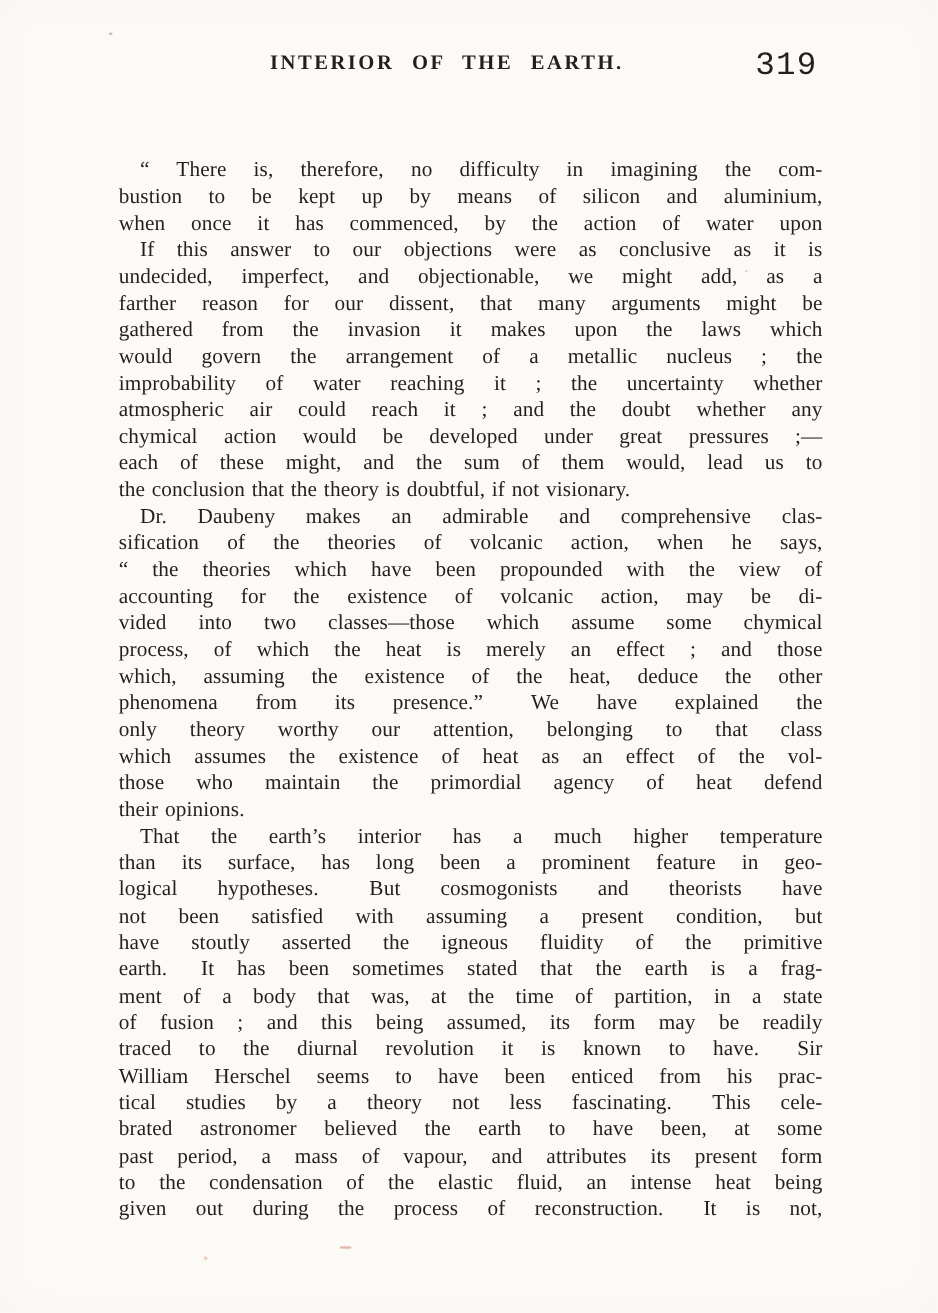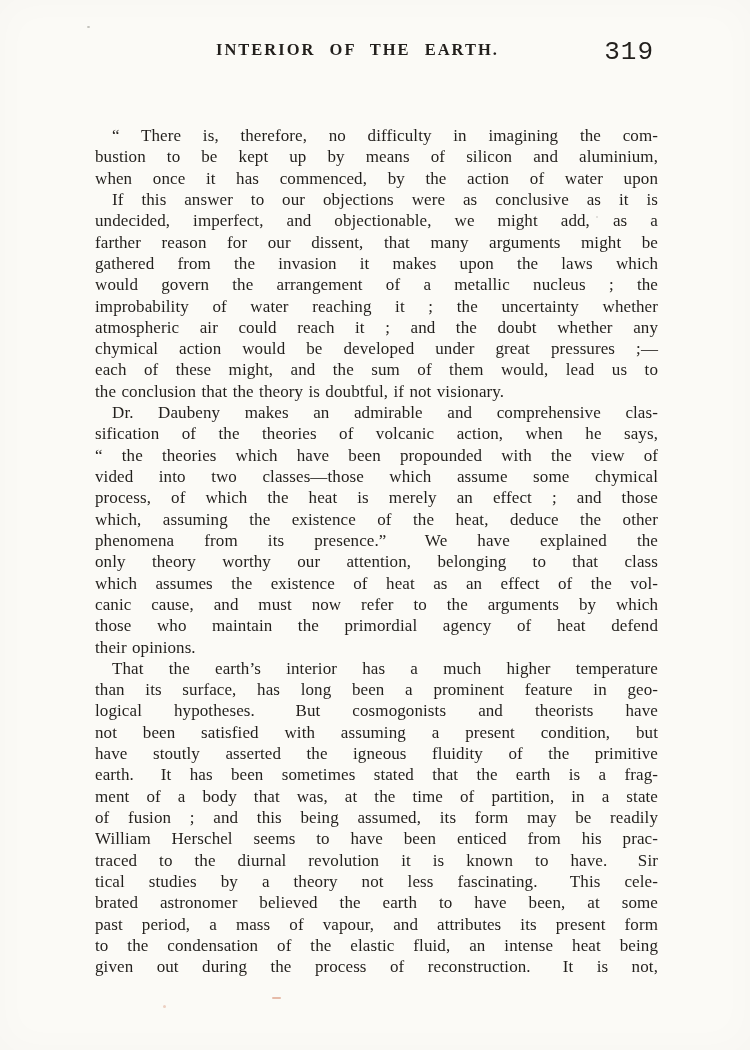--- a/index.html
+++ b/index.html
@@ -88,6 +88,7 @@
       <div class="line first">Dr. Daubeny makes an admirable and comprehensive clas-</div>
       <div class="line">sification of the theories of volcanic action, when he says,</div>
       <div class="line">“ the theories which have been propounded with the view of</div>
+      <div class="line">accounting for the existence of volcanic action, may be di-</div>
       <div class="line">vided into two classes—those which assume some chymical</div>
       <div class="line">process, of which the heat is merely an effect ; and those</div>
       <div class="line">which, assuming the existence of the heat, deduce the other</div>

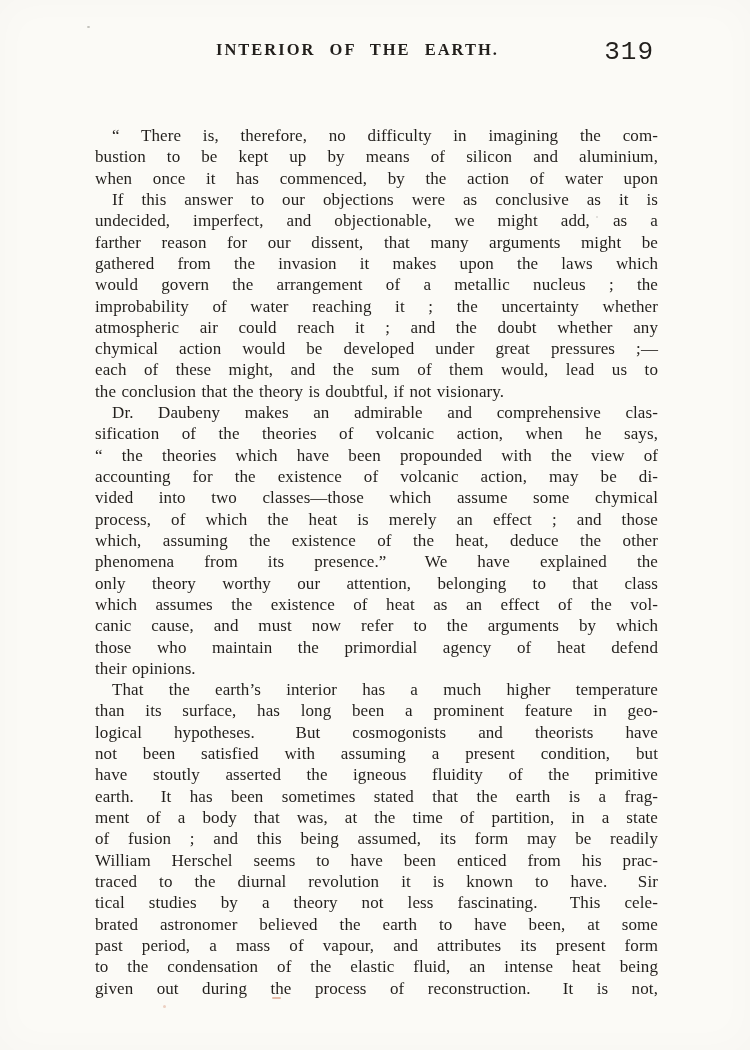--- a/index.html
+++ b/index.html
@@ -95,7 +95,6 @@
       <div class="line">phenomena from its presence.”  We have explained the</div>
       <div class="line">only theory worthy our attention, belonging to that class</div>
       <div class="line">which assumes the existence of heat as an effect of the vol-</div>
-      <div class="line">canic cause, and must now refer to the arguments by which</div>
       <div class="line">those who maintain the primordial agency of heat defend</div>
       <div class="line last">their opinions.</div>
       <div class="line first">That the earth’s interior has a much higher temperature</div>

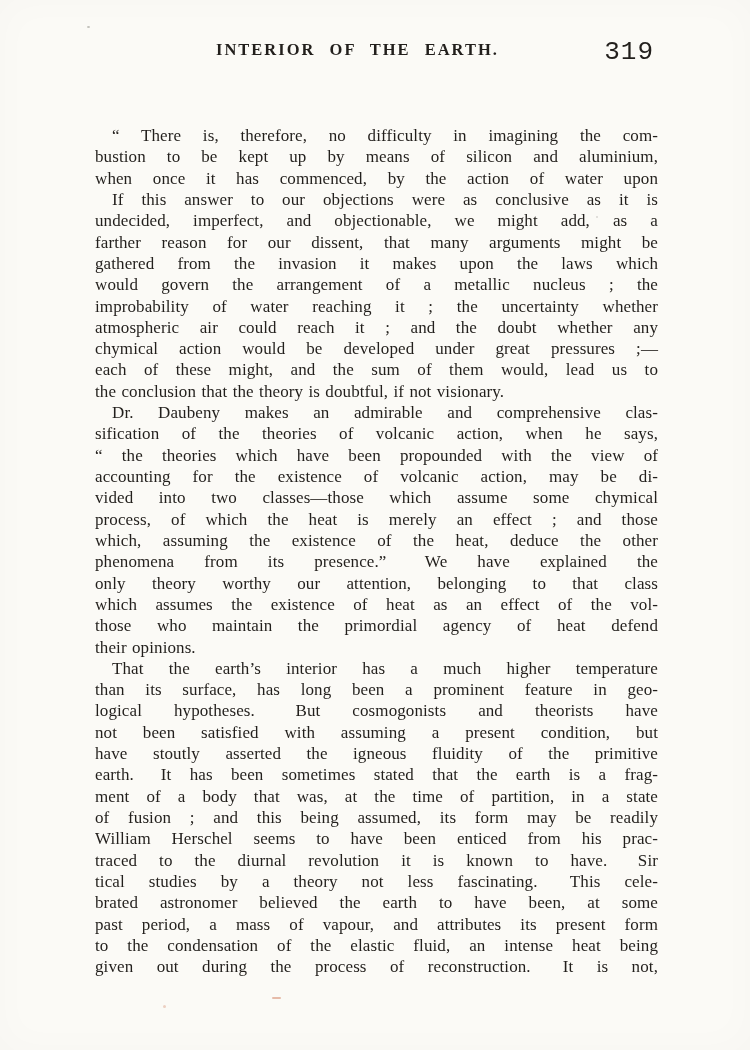--- a/index.html
+++ b/index.html
@@ -105,8 +105,8 @@
       <div class="line">earth.  It has been sometimes stated that the earth is a frag-</div>
       <div class="line">ment of a body that was, at the time of partition, in a state</div>
       <div class="line">of fusion ; and this being assumed, its form may be readily</div>
+      <div class="line">traced to the diurnal revolution it is known to have.  Sir</div>
       <div class="line">William Herschel seems to have been enticed from his prac-</div>
-      <div class="line">traced to the diurnal revolution it is known to have.  Sir</div>
       <div class="line">tical studies by a theory not less fascinating.  This cele-</div>
       <div class="line">brated astronomer believed the earth to have been, at some</div>
       <div class="line">past period, a mass of vapour, and attributes its present form</div>

